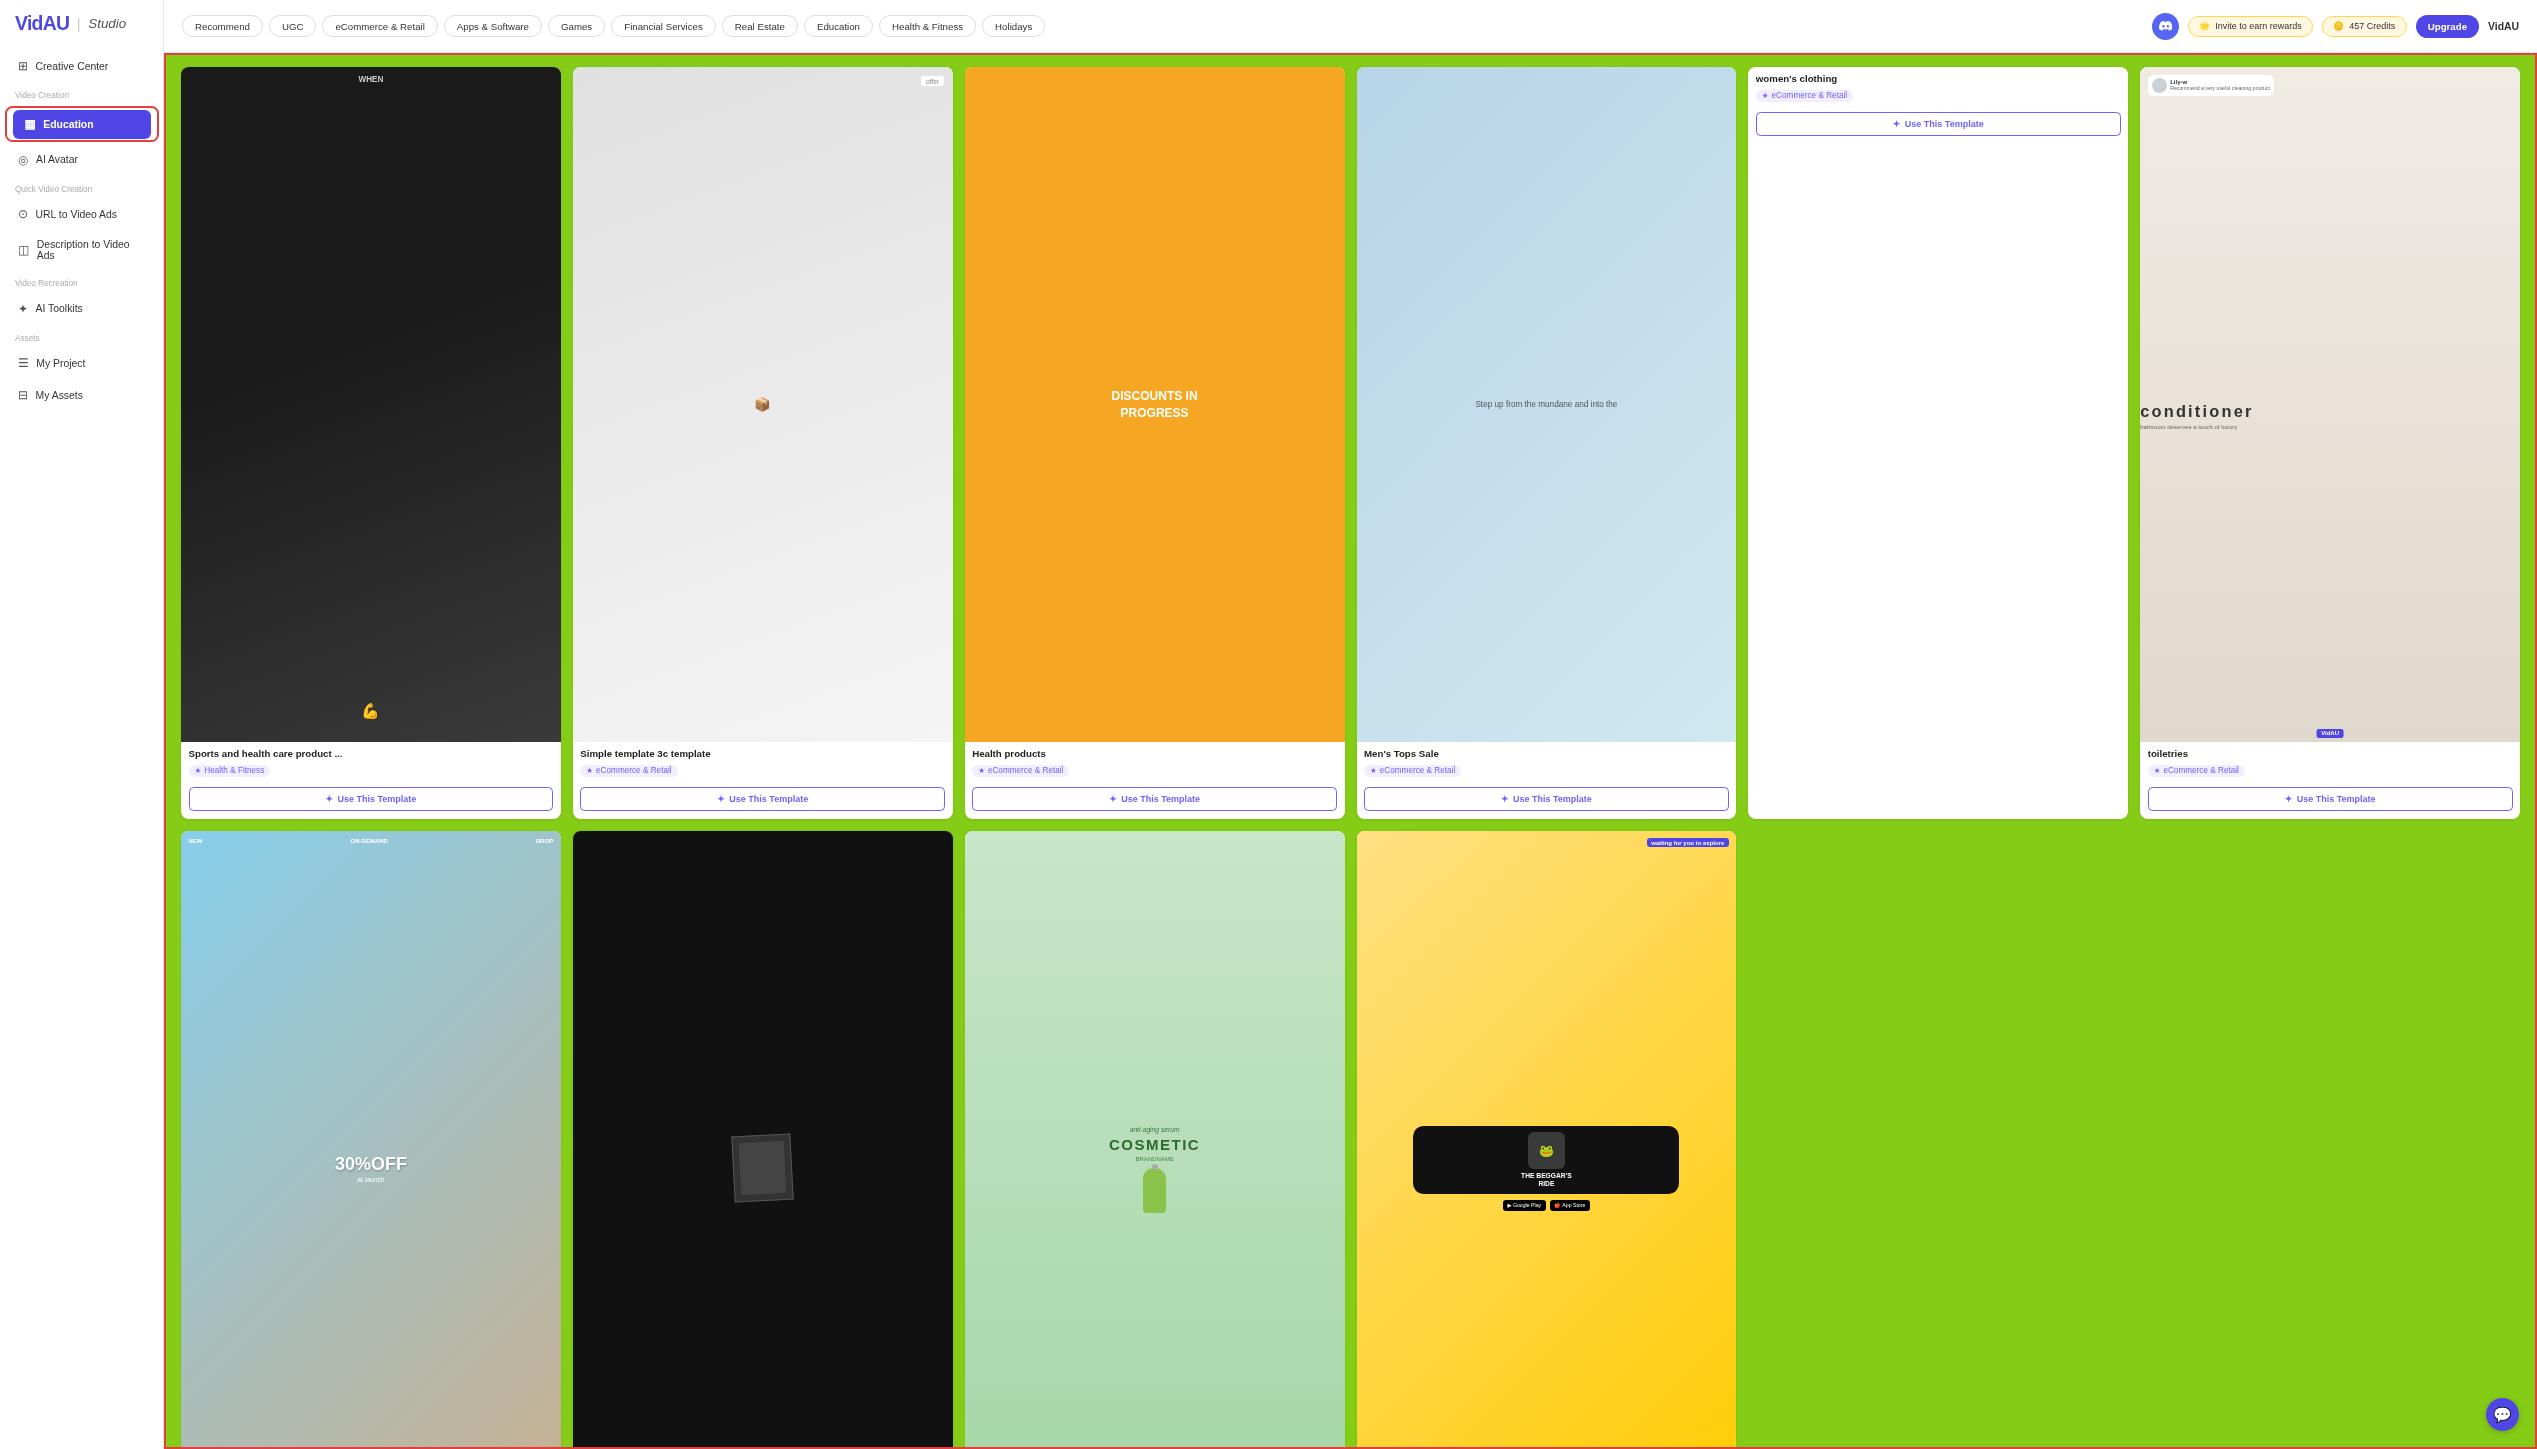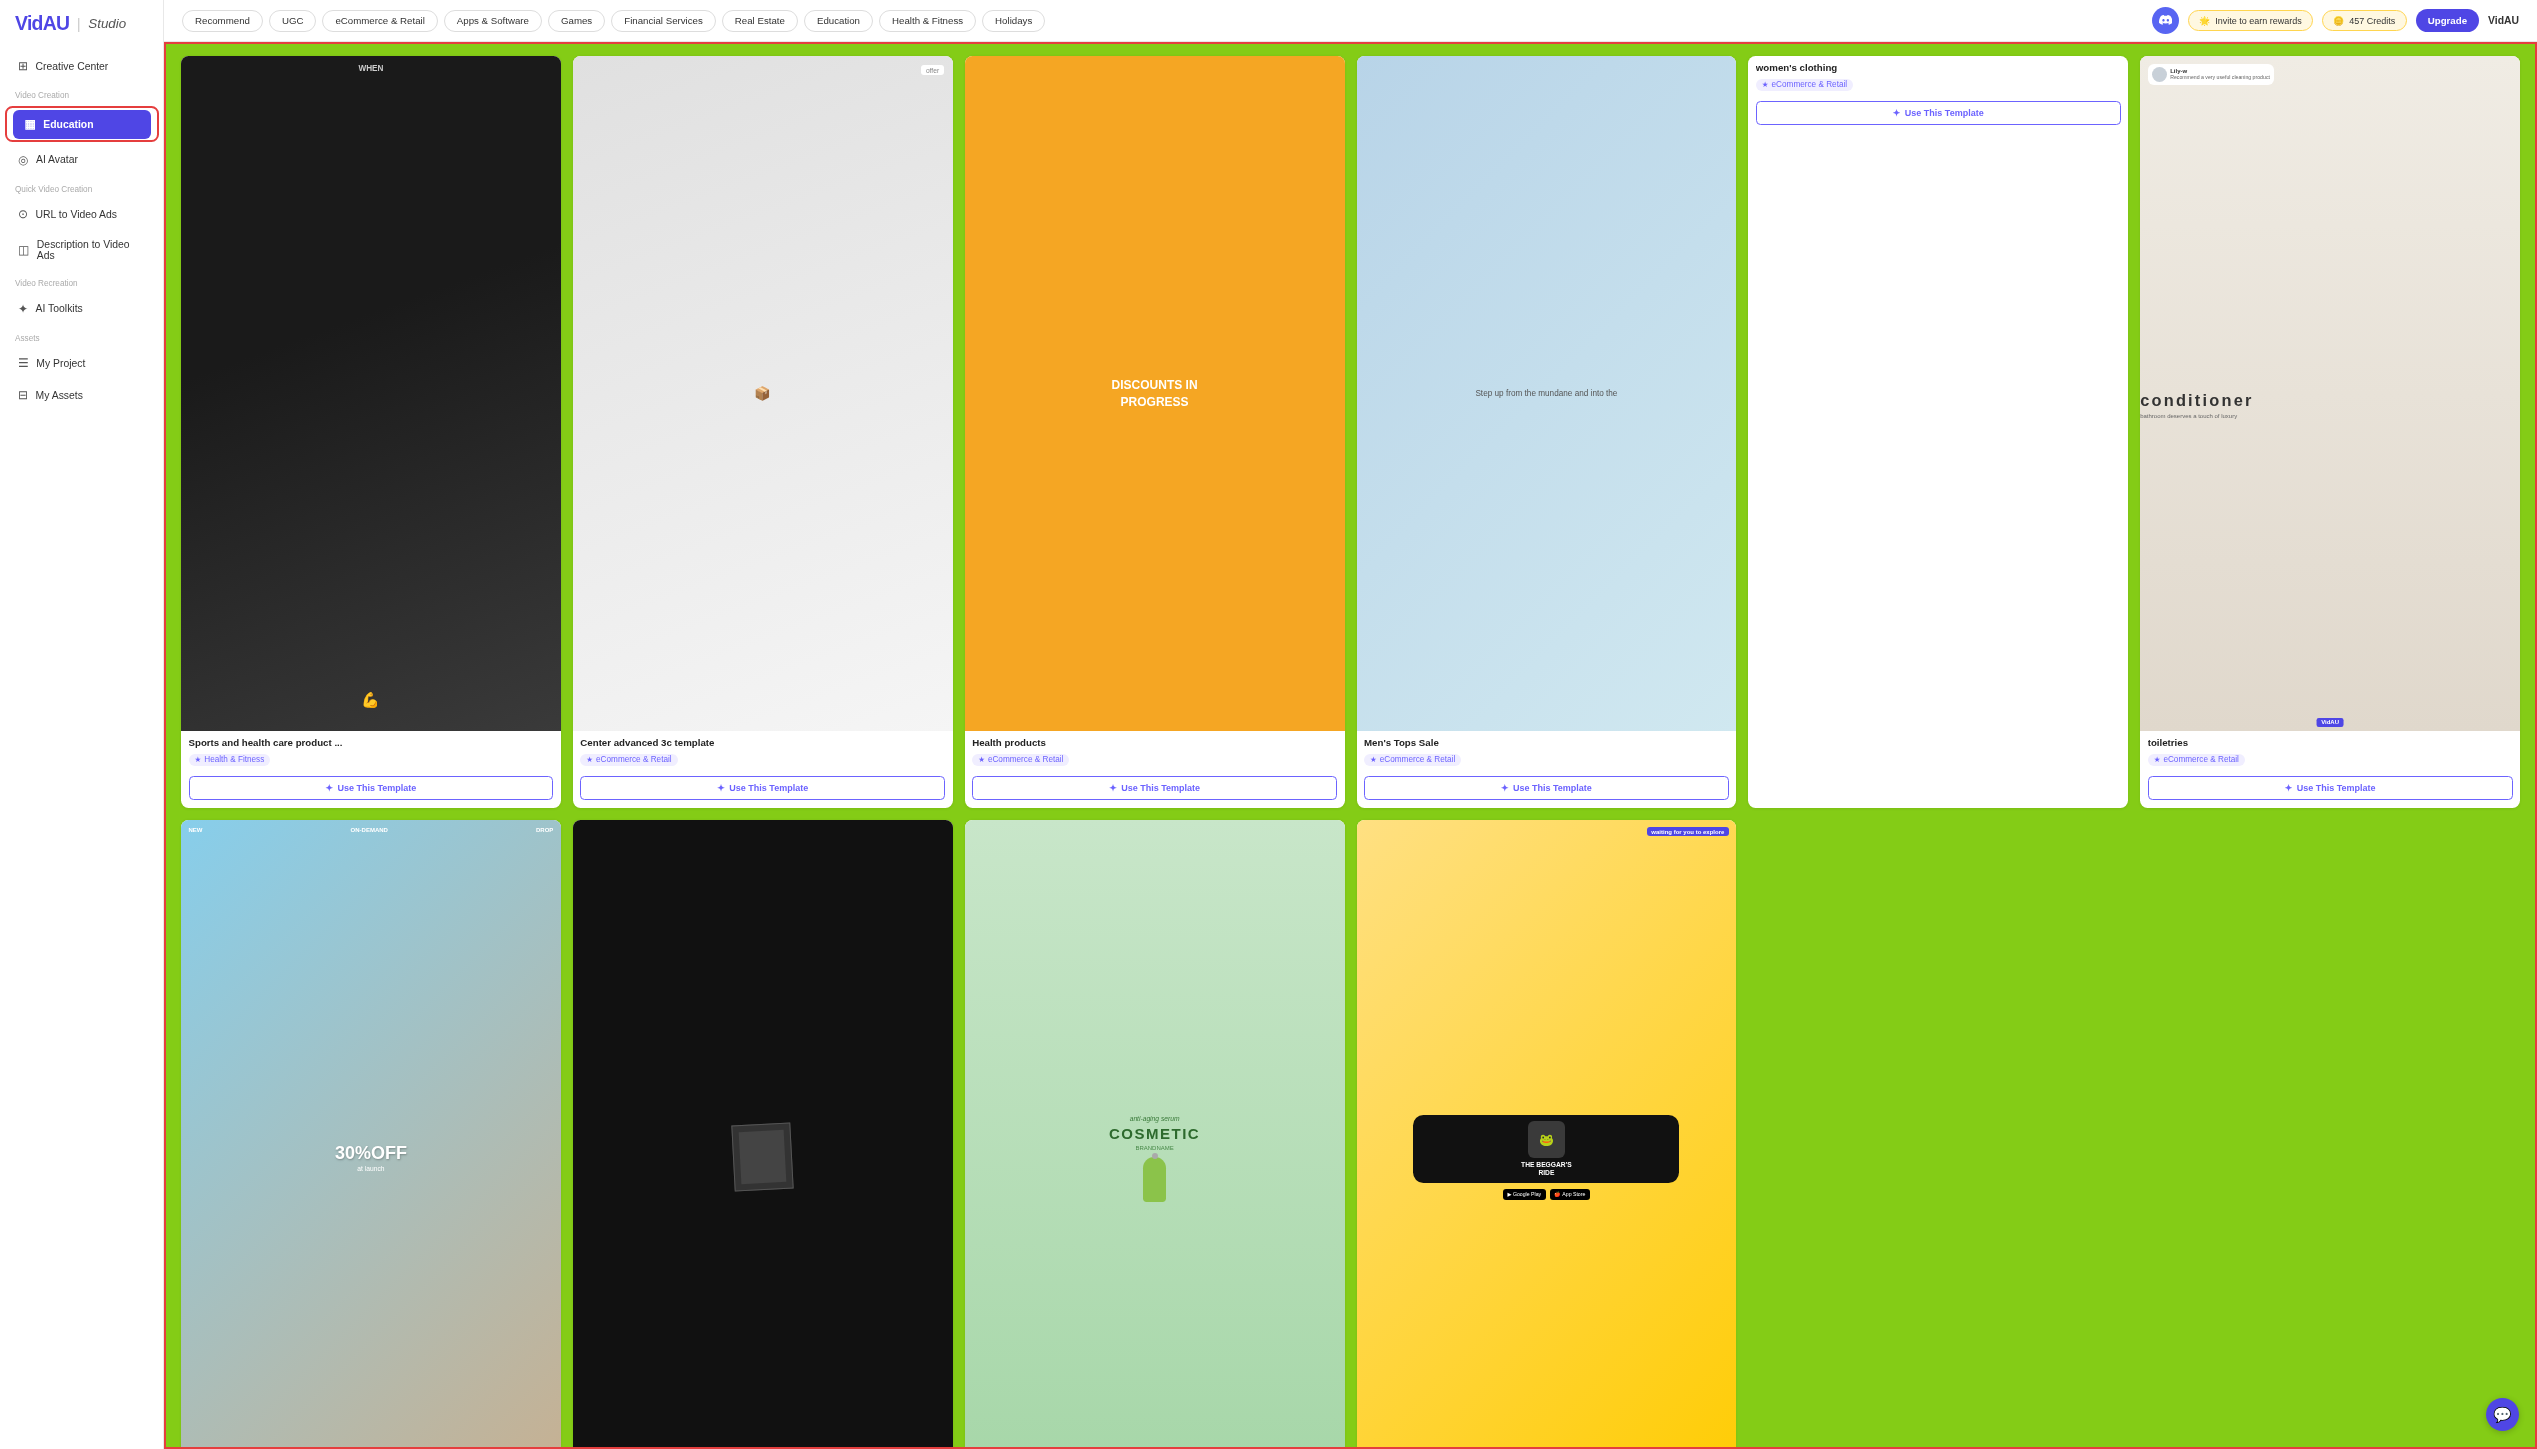--- a/index.html
+++ b/index.html
@@ -84,7 +84,7 @@
       display: flex;
       align-items: center;
       justify-content: space-between;
-      height: 42px;
+      height: 53px;
       flex-shrink: 0;
     }
     .topbar-filters {

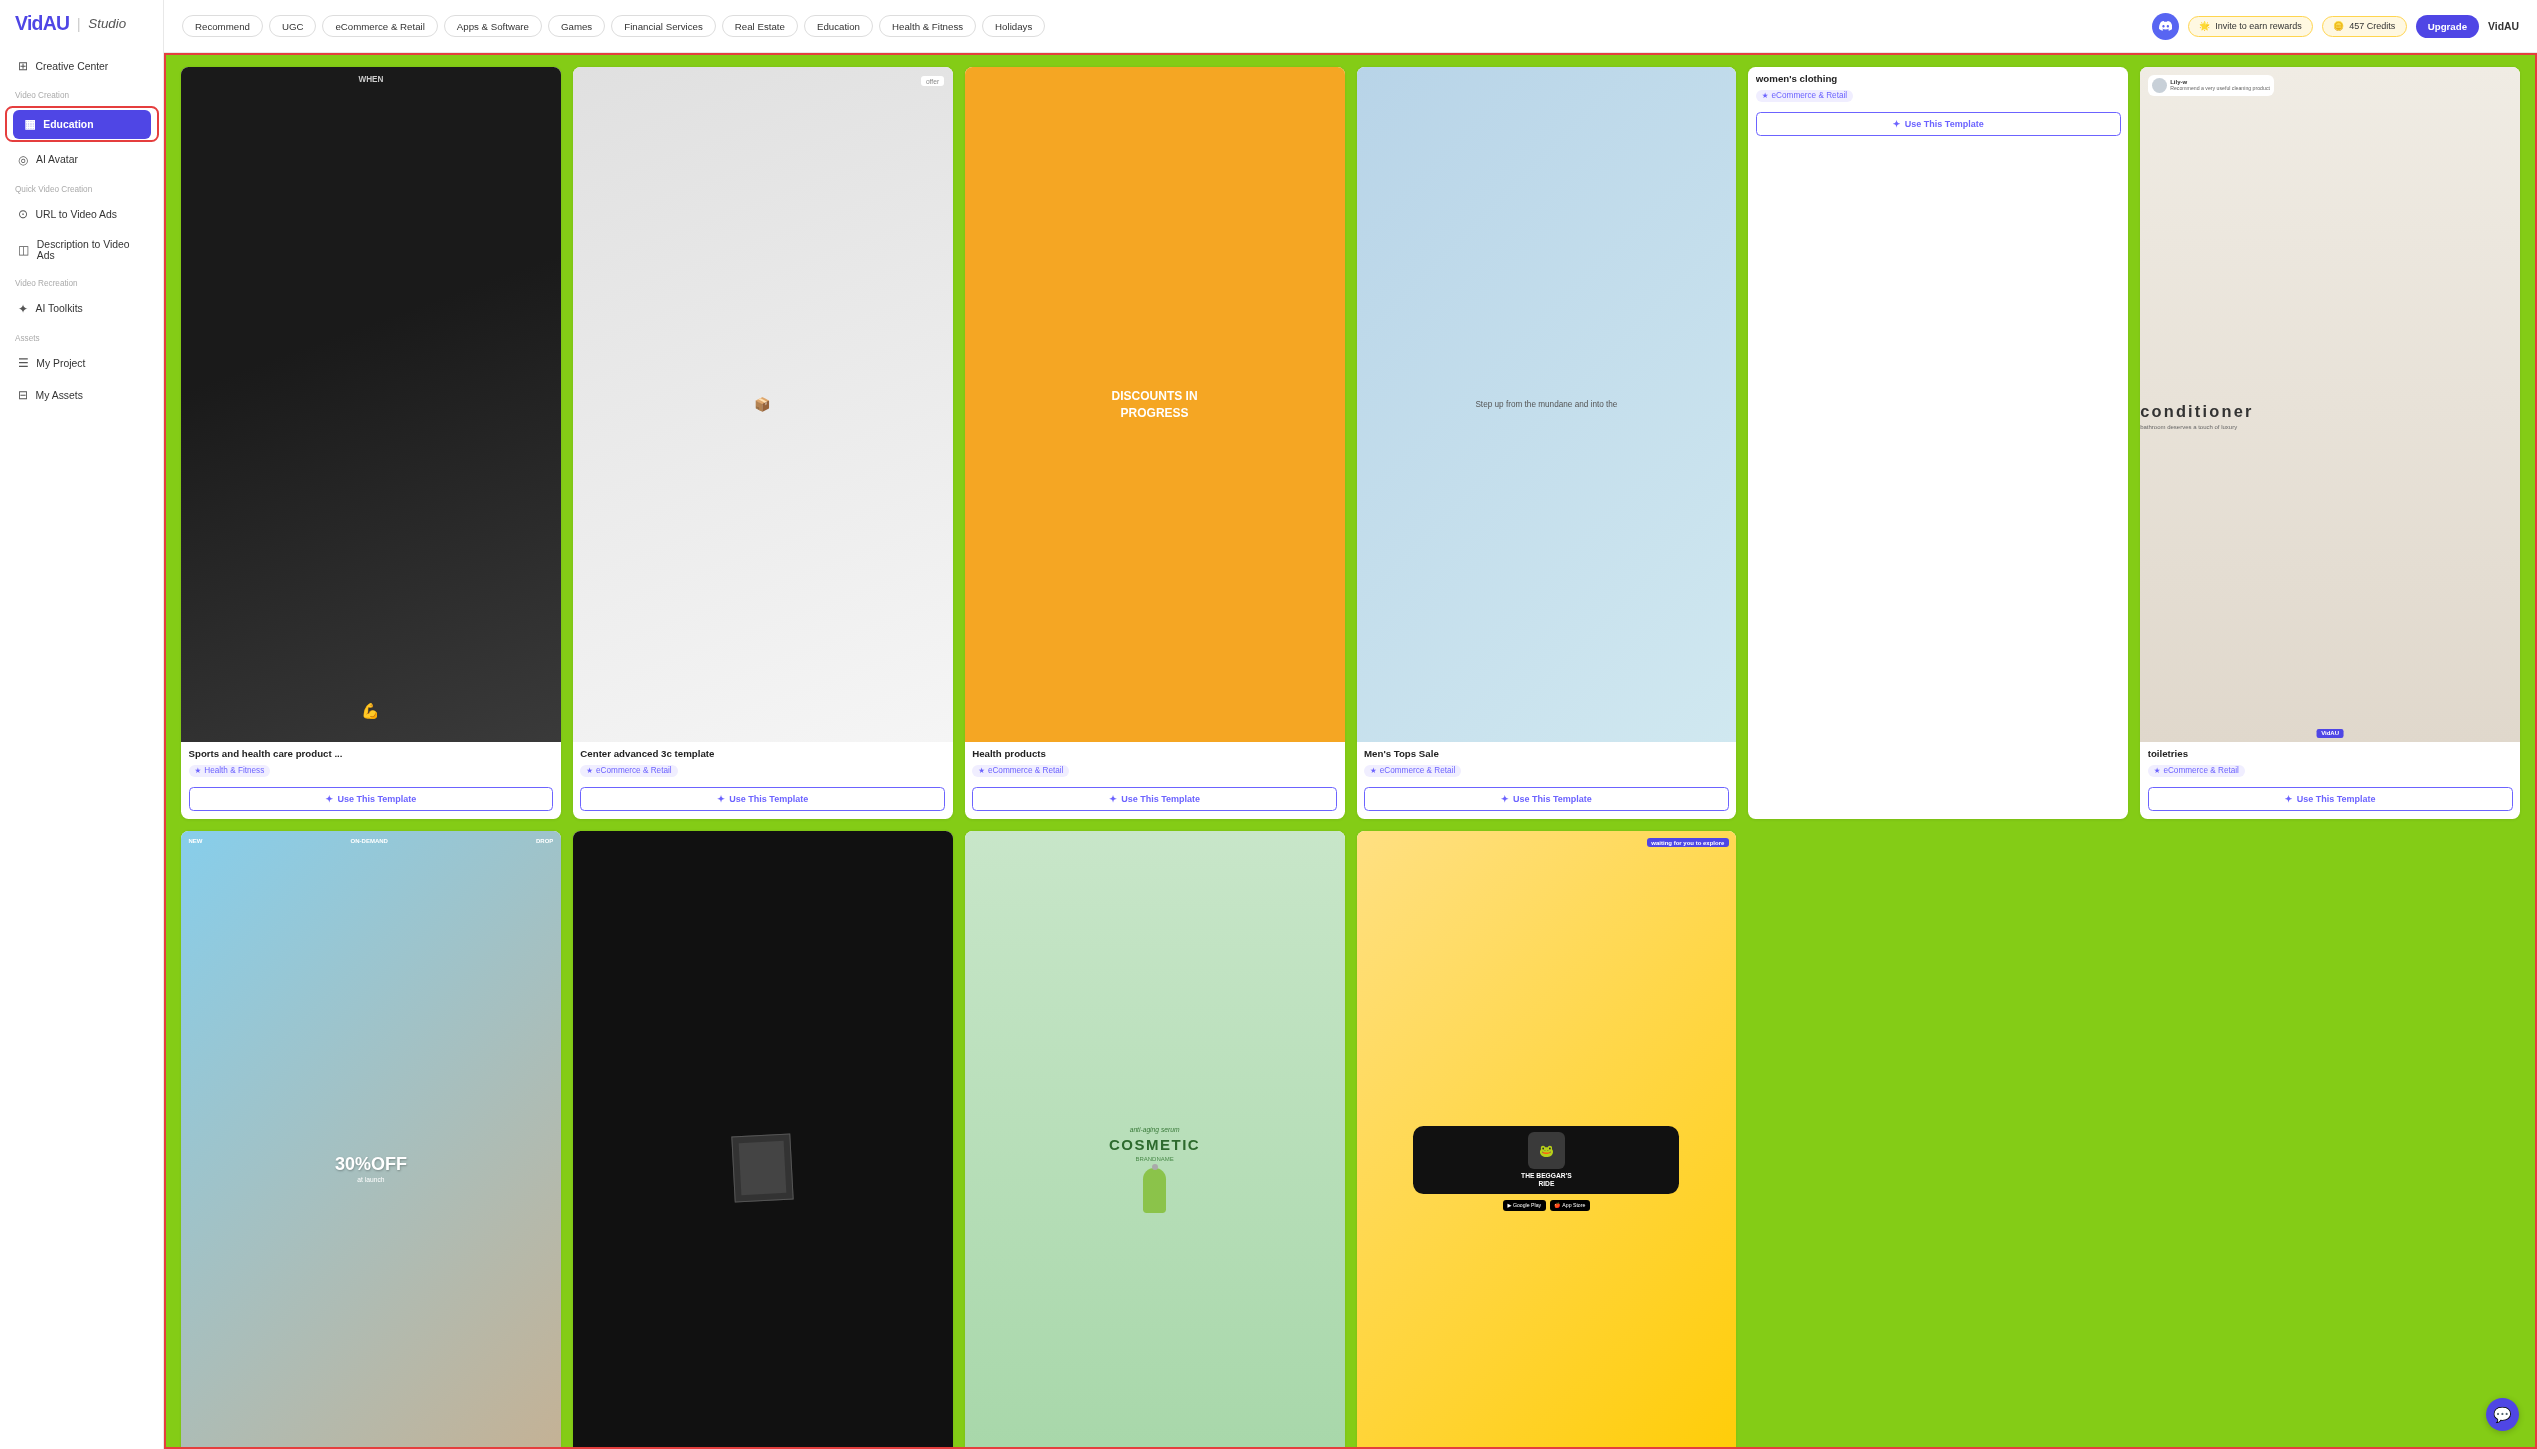--- a/index.html
+++ b/index.html
@@ -382,7 +382,7 @@
             <div style="color:#555;font-size:13.4px;font-weight:700;text-align:center;">📦</div>
           </div>
           <div class="card-info">
-            <div class="card-title">Center advanced 3c template</div>
+            <div class="card-title">Simple template 3c template</div>
             <div class="card-tag">
               <span class="star">★</span>
               <span>eCommerce &amp; Retail</span>

